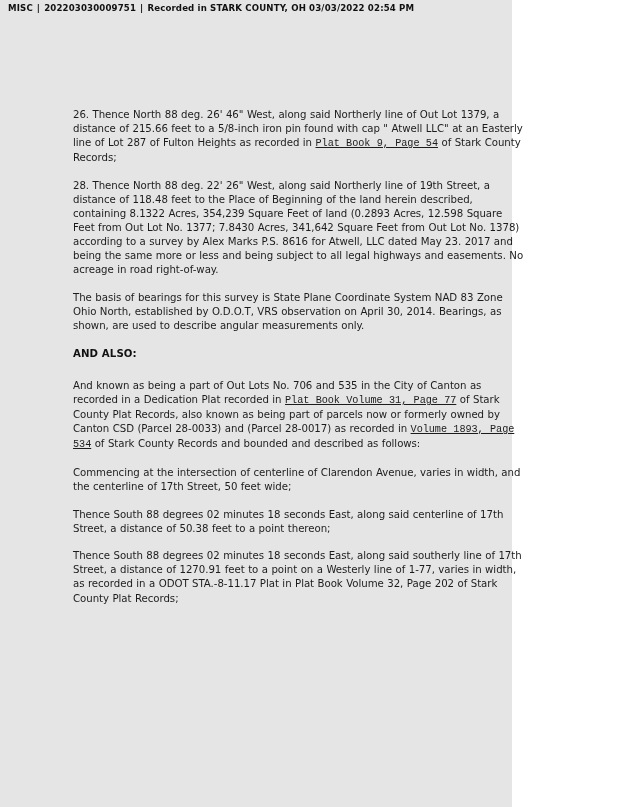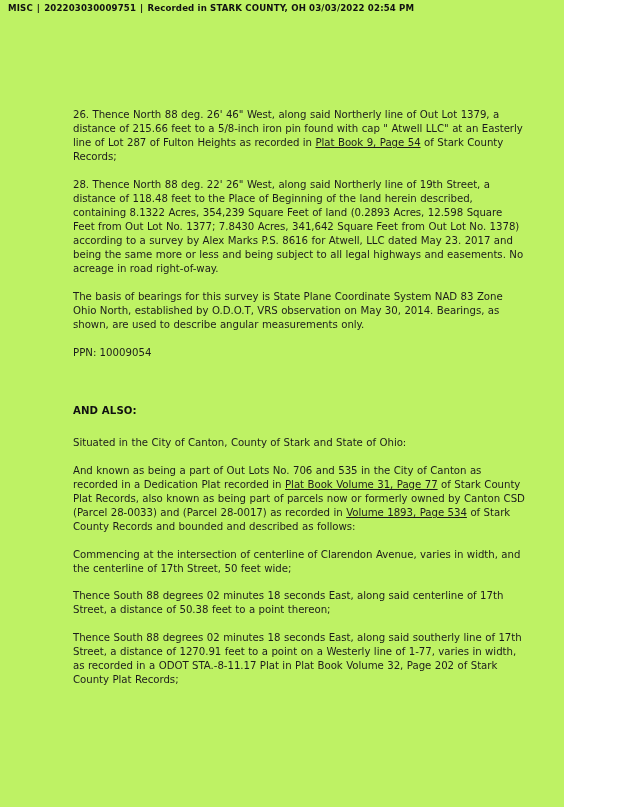--- a/index.html
+++ b/index.html
@@ -19,9 +19,9 @@
 
   .page {
     position: relative;
-    width: 564px;
+    width: 512px;
     height: 807px;
-    background: #bef264;
+    background: #e5e5e5;
   }
 
   

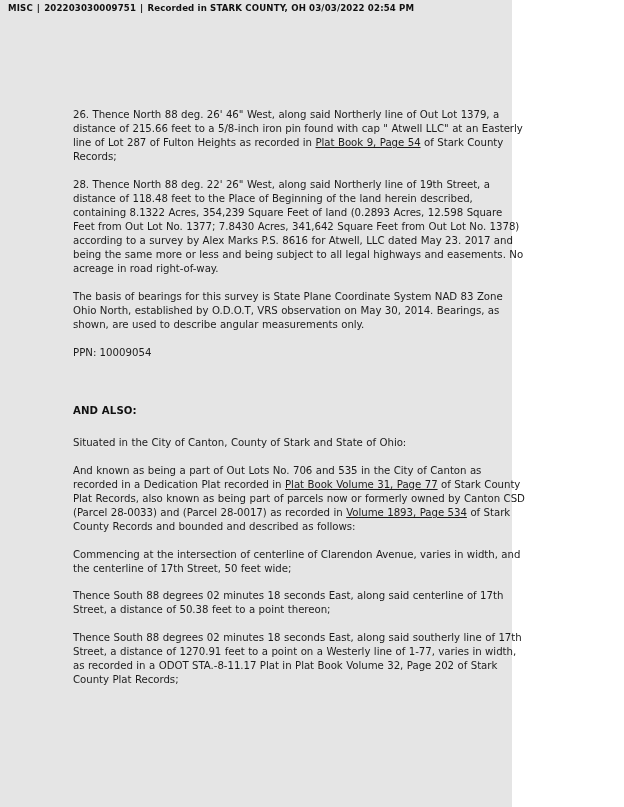--- a/index.html
+++ b/index.html
@@ -79,6 +79,7 @@
   u.ref {
     text-decoration: underline;
     text-underline-offset: 1px;
+    font-family: Liberation Mono, monospace;
   }
 </style>
 </head>

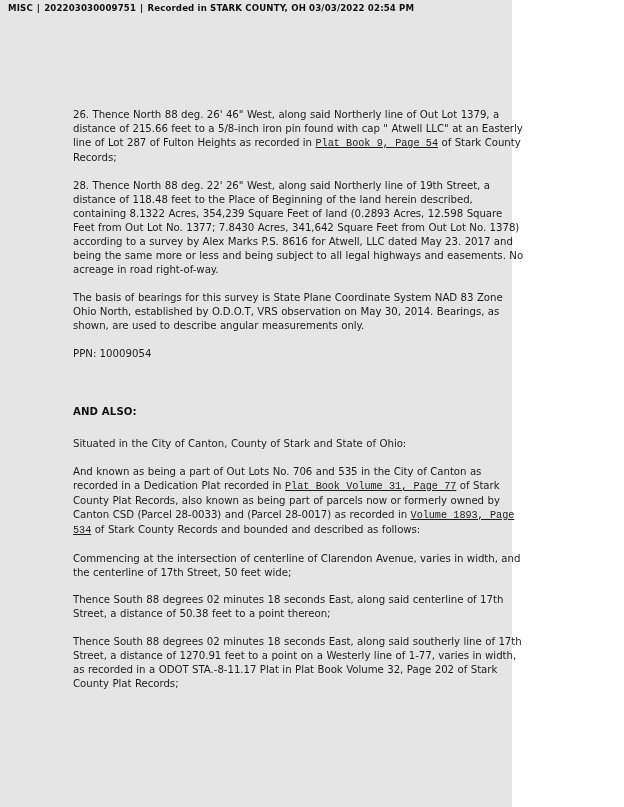--- a/index.html
+++ b/index.html
@@ -98,7 +98,7 @@
 
     <p class="para">28. Thence North 88 deg. 22' 26" West, along said Northerly line of 19th Street, a distance of 118.48 feet to the Place of Beginning of the land herein described, containing 8.1322 Acres, 354,239 Square Feet of land (0.2893 Acres, 12.598 Square Feet from Out Lot No. 1377; 7.8430 Acres, 341,642 Square Feet from Out Lot No. 1378) according to a survey by Alex Marks P.S. 8616 for Atwell, LLC dated May 23. 2017 and being the same more or less and being subject to all legal highways and easements. No acreage in road right-of-way.</p>
 
-    <p class="para">The basis of bearings for this survey is State Plane Coordinate System NAD 83 Zone Ohio North, established by O.D.O.T, VRS observation on May 30, 2014. Bearings, as shown, are used to describe angular measurements only.</p>
+    <p class="para">The basis of bearings for this survey is State Plane Coordinate System NAD 83 Zone Ohio North, established by O.D.O.T, VRS observation on April 30, 2014. Bearings, as shown, are used to describe angular measurements only.</p>
 
 
     <p class="ppn">PPN:  10009054</p>

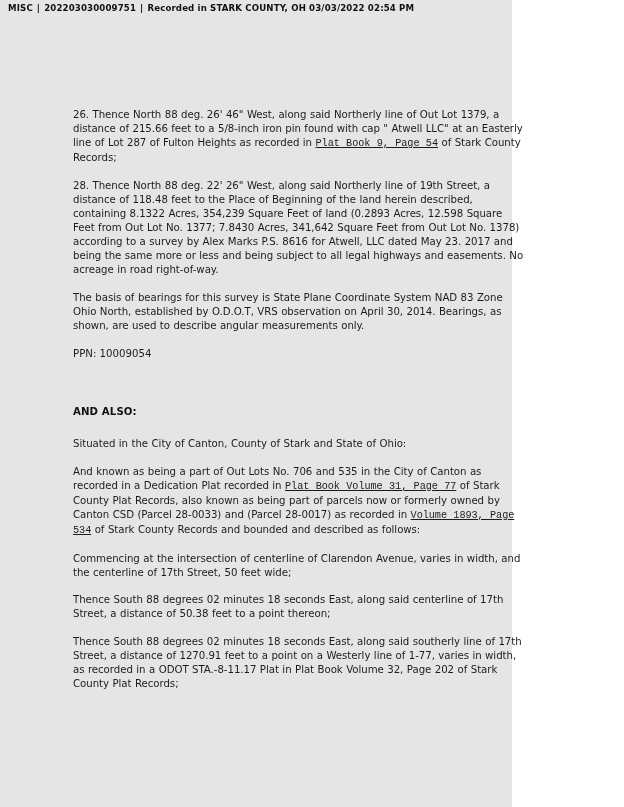--- a/index.html
+++ b/index.html
@@ -101,7 +101,6 @@
     <p class="para">The basis of bearings for this survey is State Plane Coordinate System NAD 83 Zone Ohio North, established by O.D.O.T, VRS observation on April 30, 2014. Bearings, as shown, are used to describe angular measurements only.</p>
 
 
-    <p class="ppn">PPN:  10009054</p>
 
     <p class="heading">AND ALSO:</p>
 

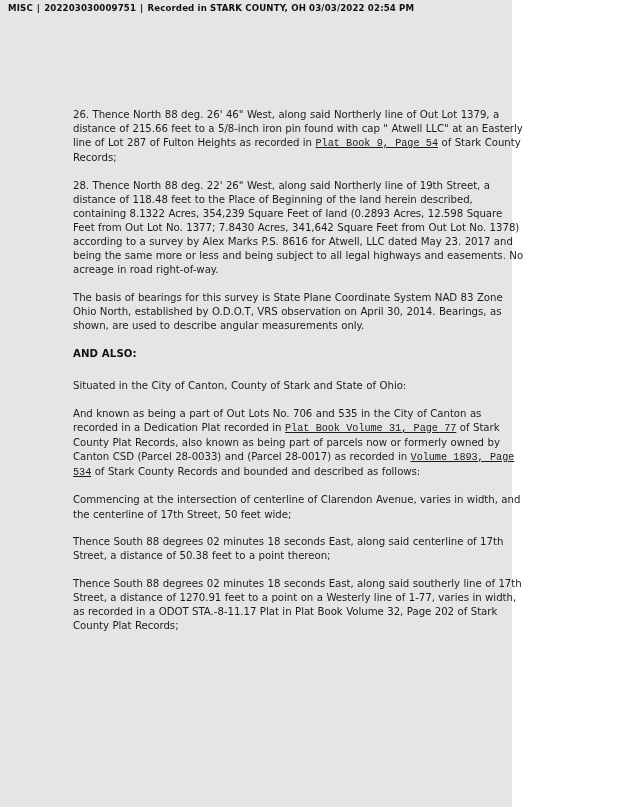--- a/index.html
+++ b/index.html
@@ -104,7 +104,6 @@
 
     <p class="heading">AND ALSO:</p>
 
-    <p class="para">Situated in the City of Canton, County of Stark and State of Ohio:</p>
 
     <p class="para"><span>And known as being a part of Out Lots No. 706 and 535 in the City of Canton as recorded in a Dedication Plat recorded in </span><u class="ref">Plat Book Volume 31, Page 77</u><span> of Stark County Plat Records, also known as being part of parcels now or formerly owned by Canton CSD (Parcel 28-0033) and (Parcel 28-0017) as recorded in </span><u class="ref">Volume 1893, Page 534</u><span> of Stark County Records and bounded and described as follows:</span></p>
 

